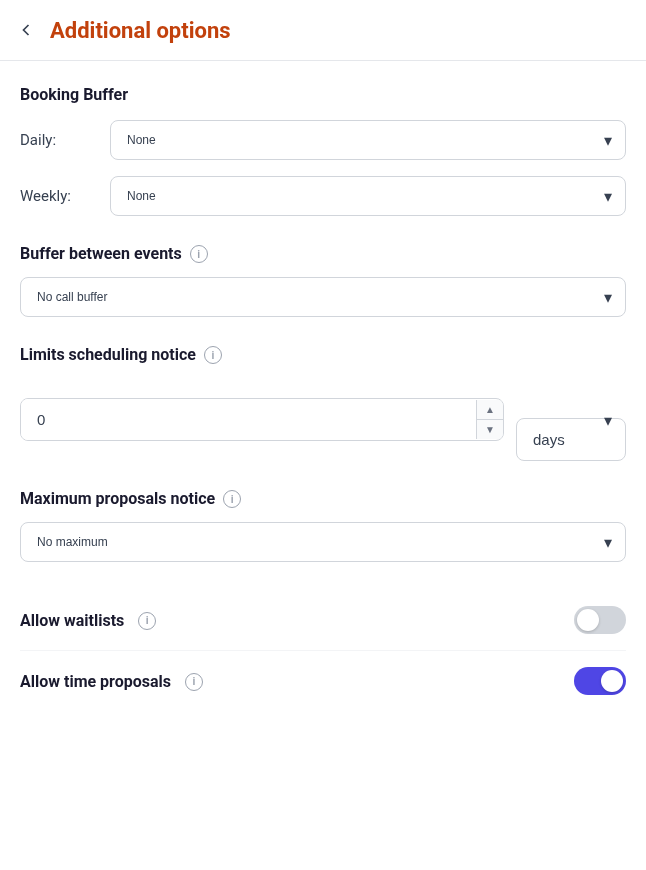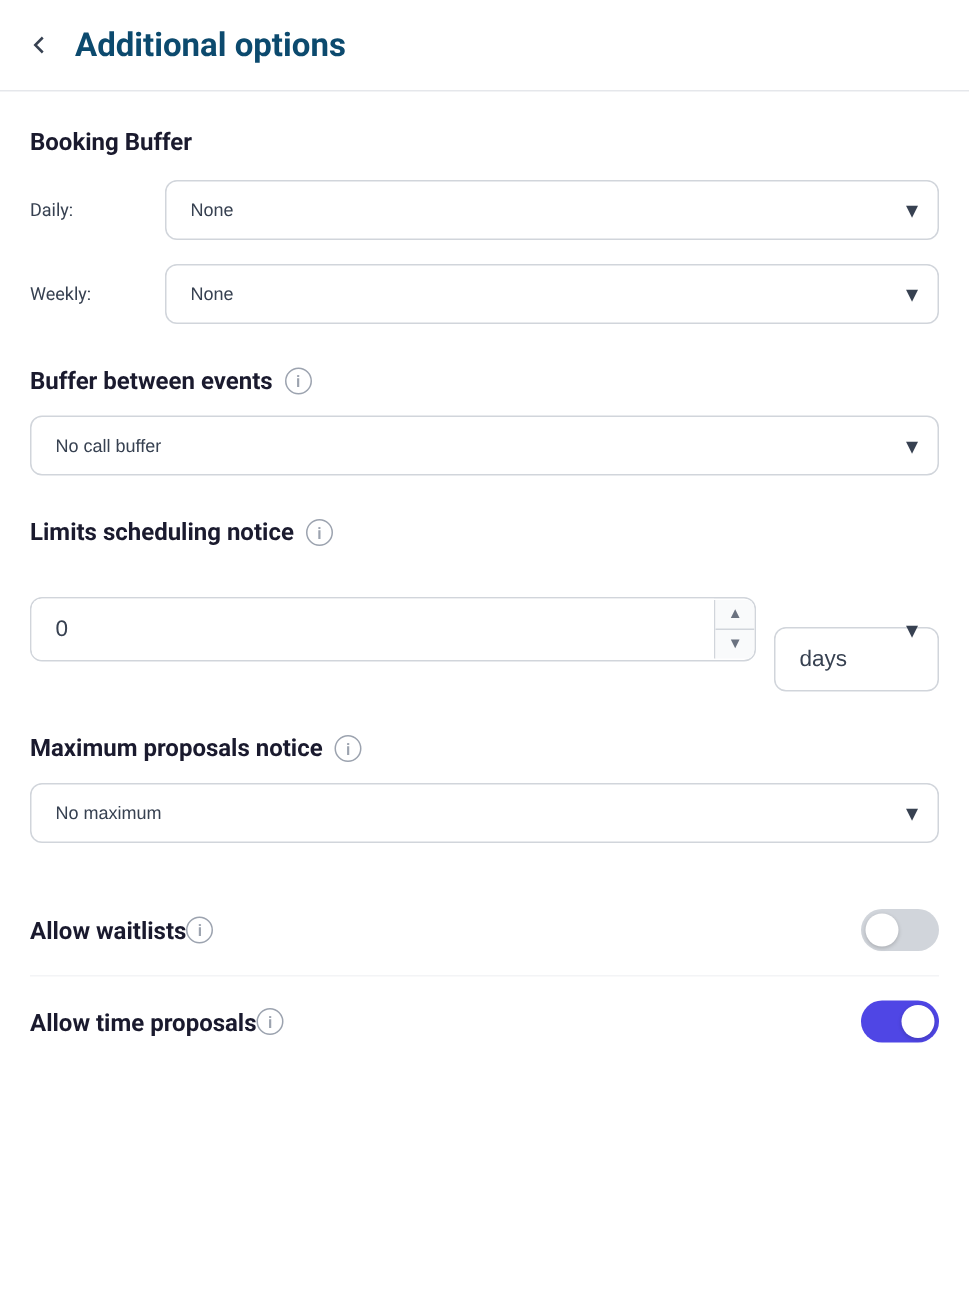--- a/index.html
+++ b/index.html
@@ -44,7 +44,7 @@
     .page-title {
       font-size: 22px;
       font-weight: 700;
-      color: #0c4a6e;
+      color: #c2410c;
       margin-left: 6px;
     }
 

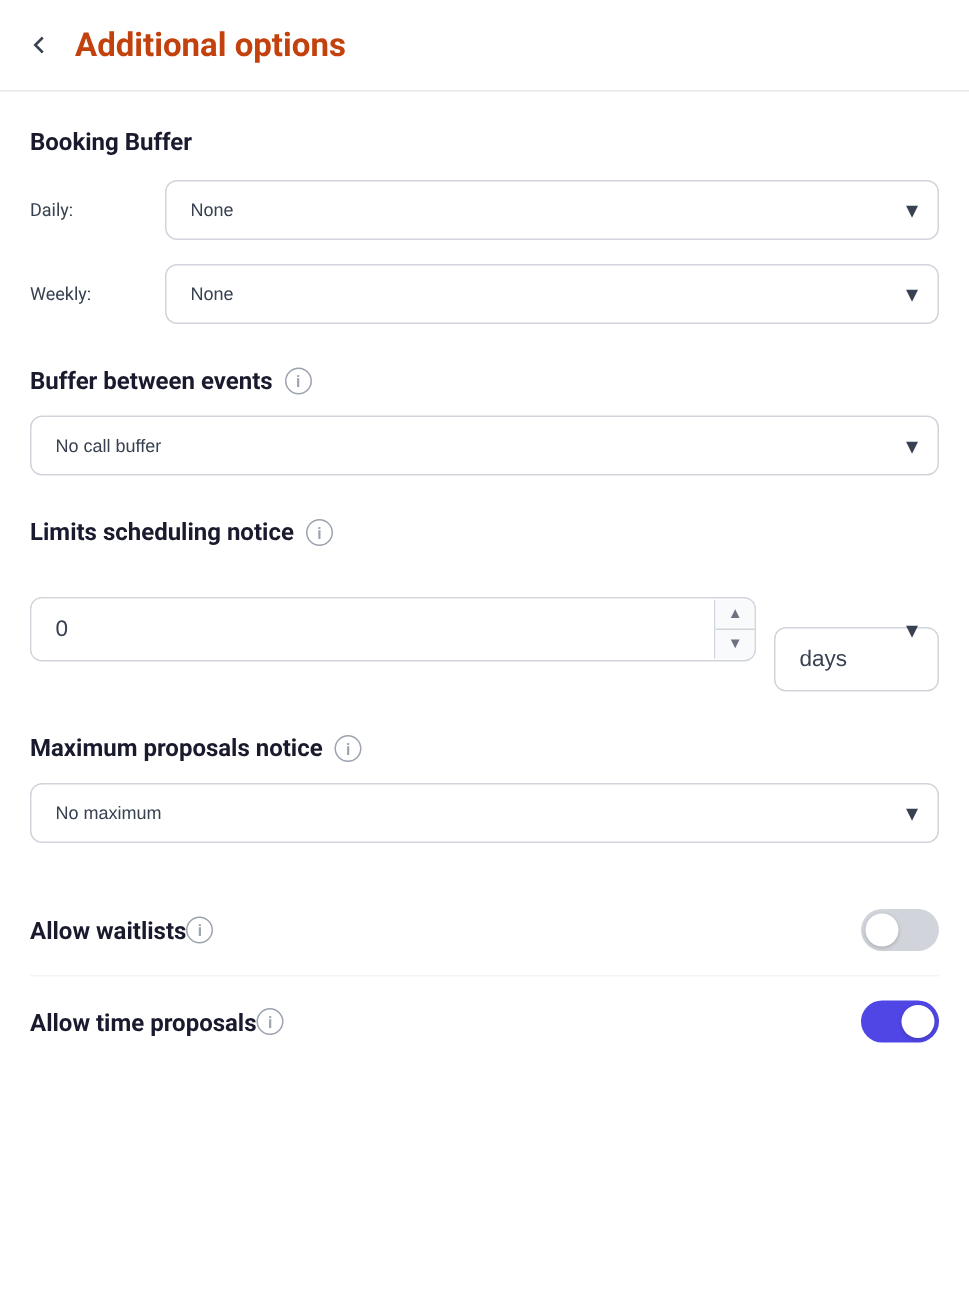--- a/index.html
+++ b/index.html
@@ -70,7 +70,7 @@
     }
 
     .field-label {
-      font-size: 12px;
+      font-size: 15px;
       color: #374151;
       width: 90px;
       flex-shrink: 0;

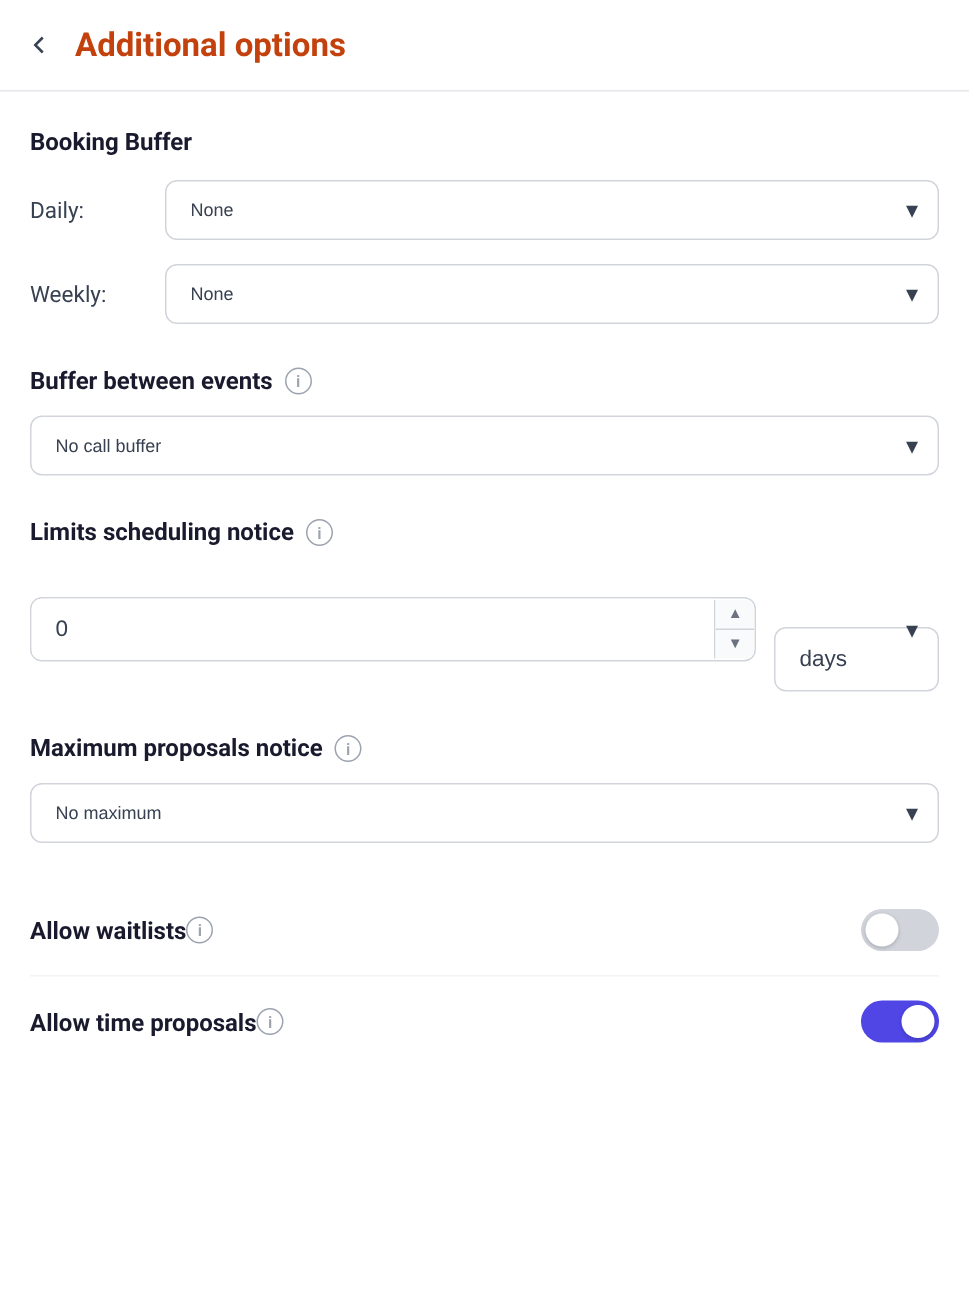--- a/index.html
+++ b/index.html
@@ -224,8 +224,8 @@
 
     .toggle-label-group {
       display: flex;
-      align-items: center;
-      gap: 0;
+      align-items: flex-end;
+      gap: 14px;
     }
 
     .toggle-label {

